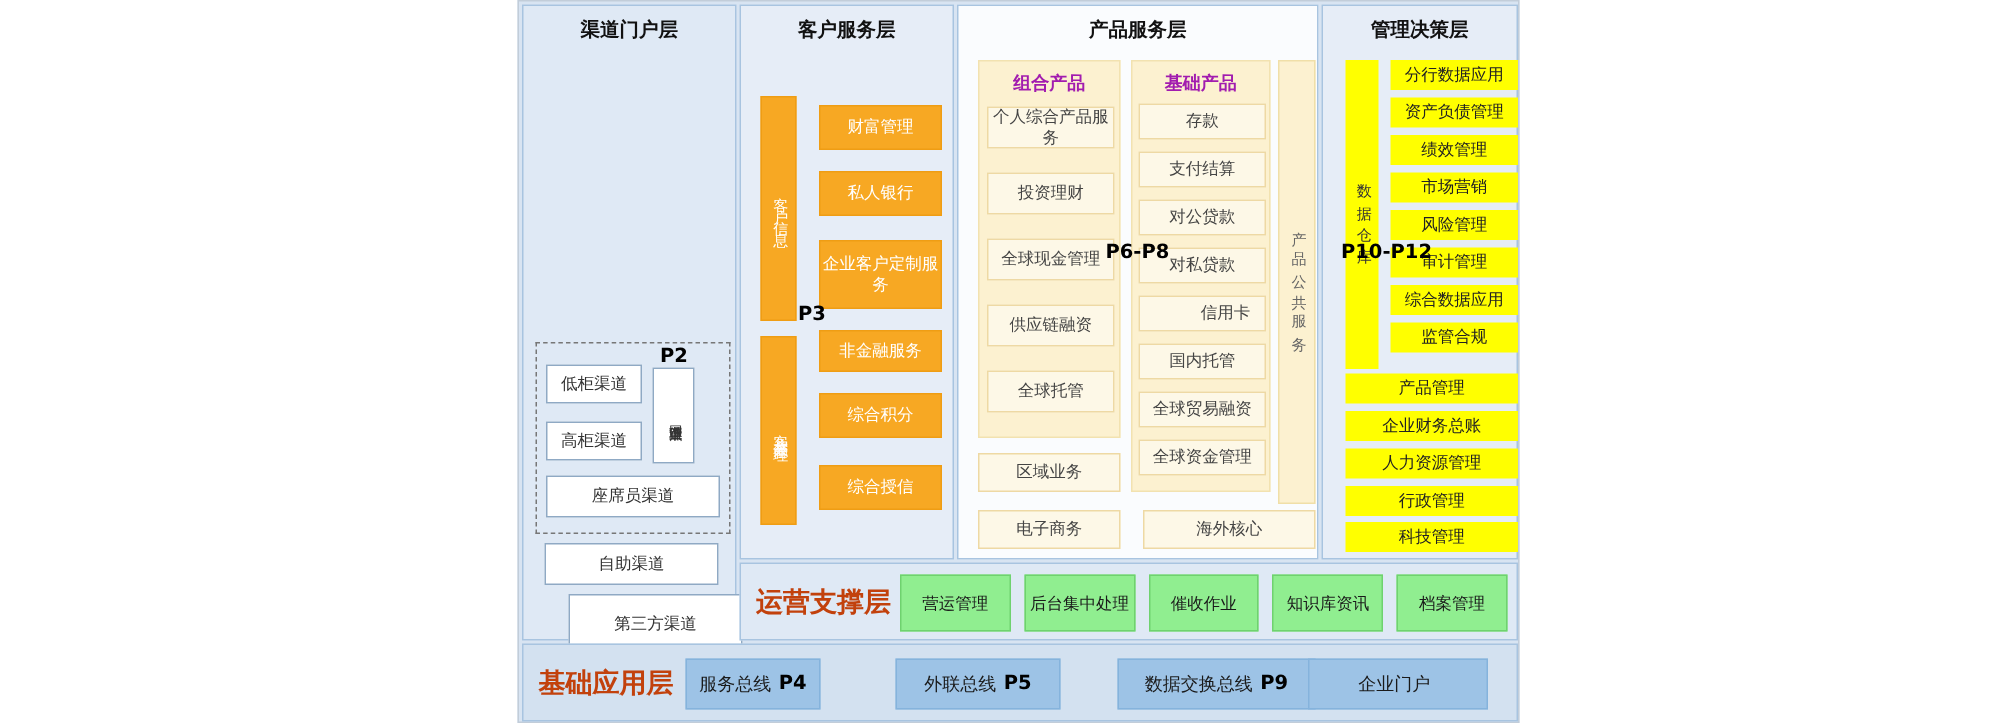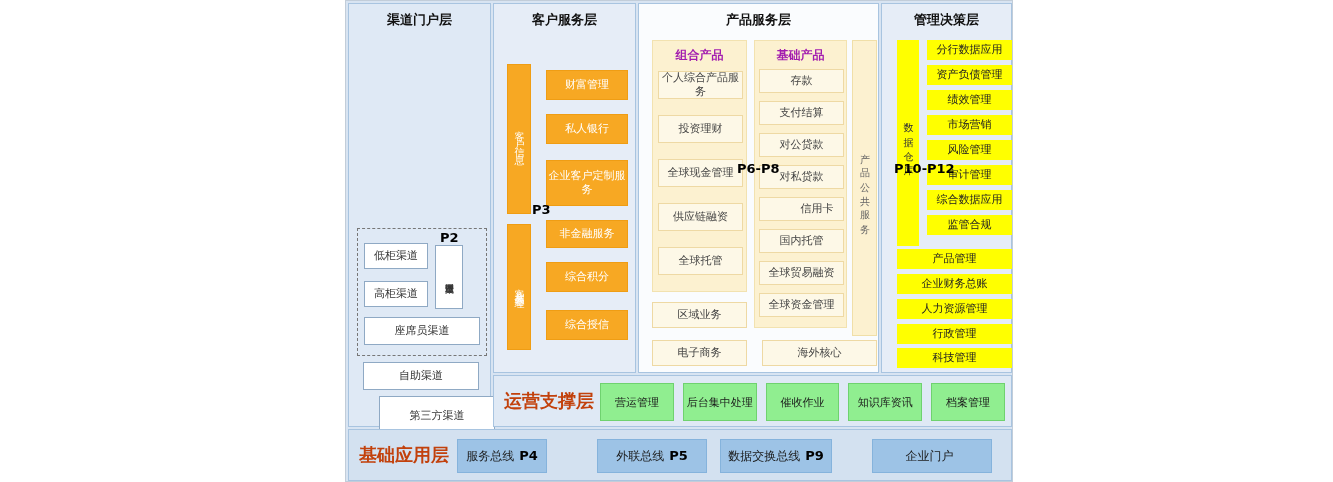--- a/index.html
+++ b/index.html
@@ -152,7 +152,7 @@
       <span>外联总线</span>
         <b>P5</b>
     </div>
-    <div class="box bbox" style="left:371px;top:9px;width:112px;height:34px;">
+    <div class="box bbox" style="left:396px;top:9px;width:132px;height:34px;">
       <span>数据交换总线</span>
         <b>P9</b>
     </div>

